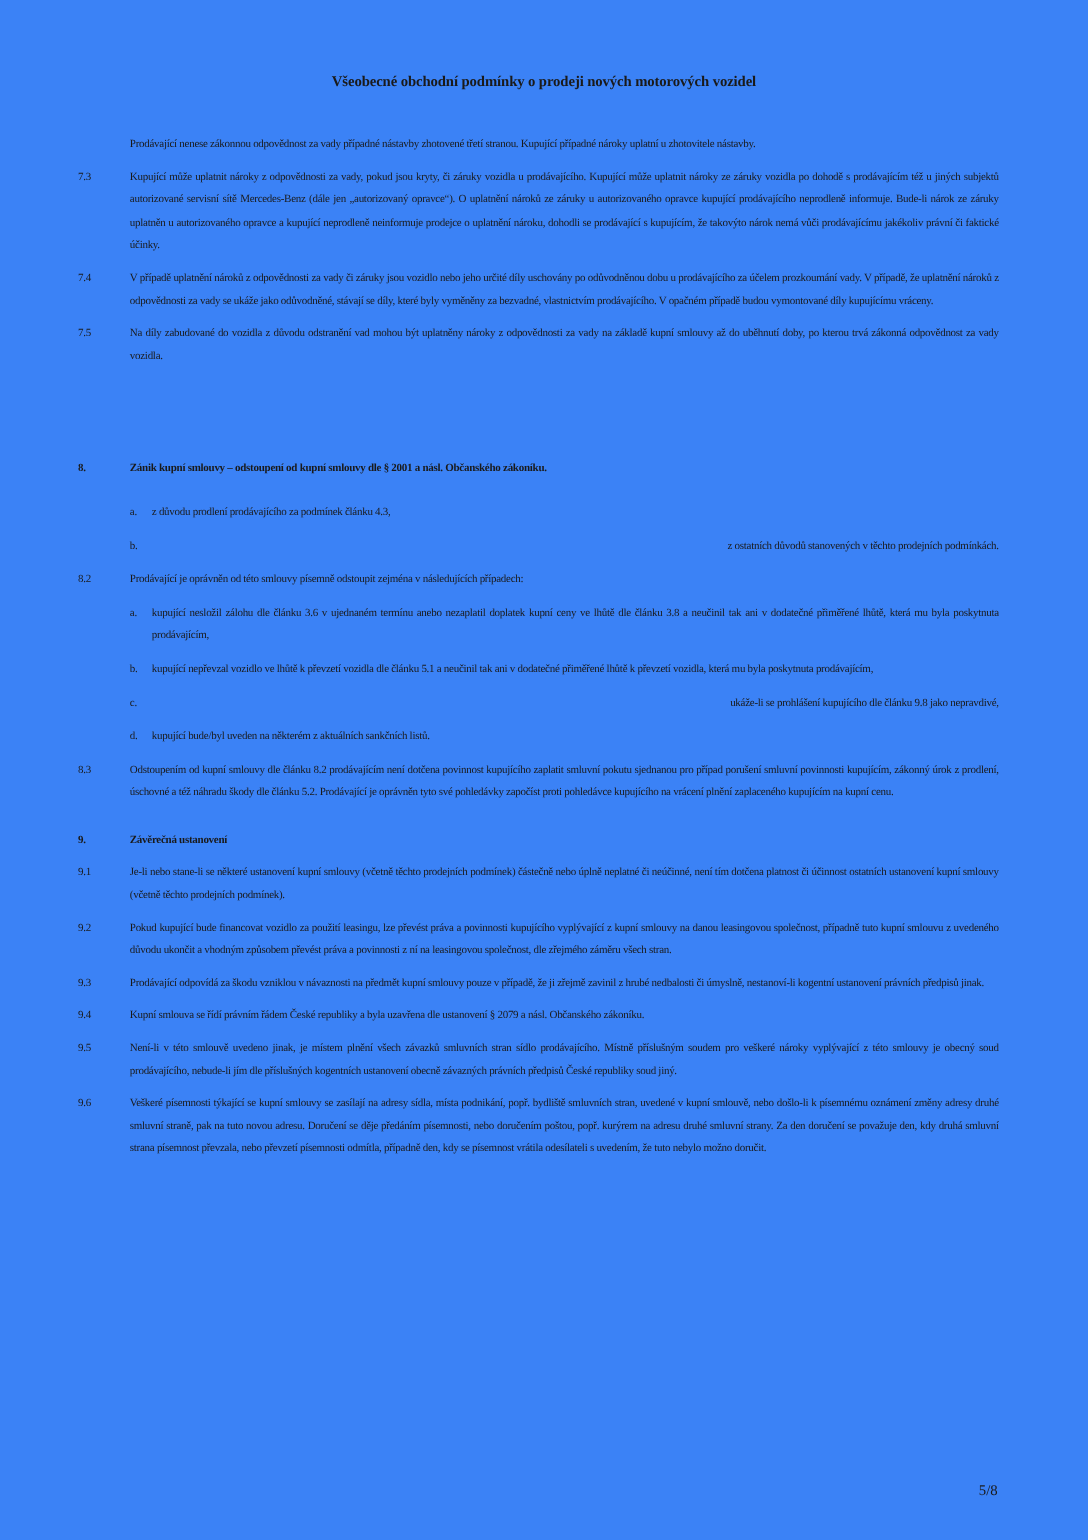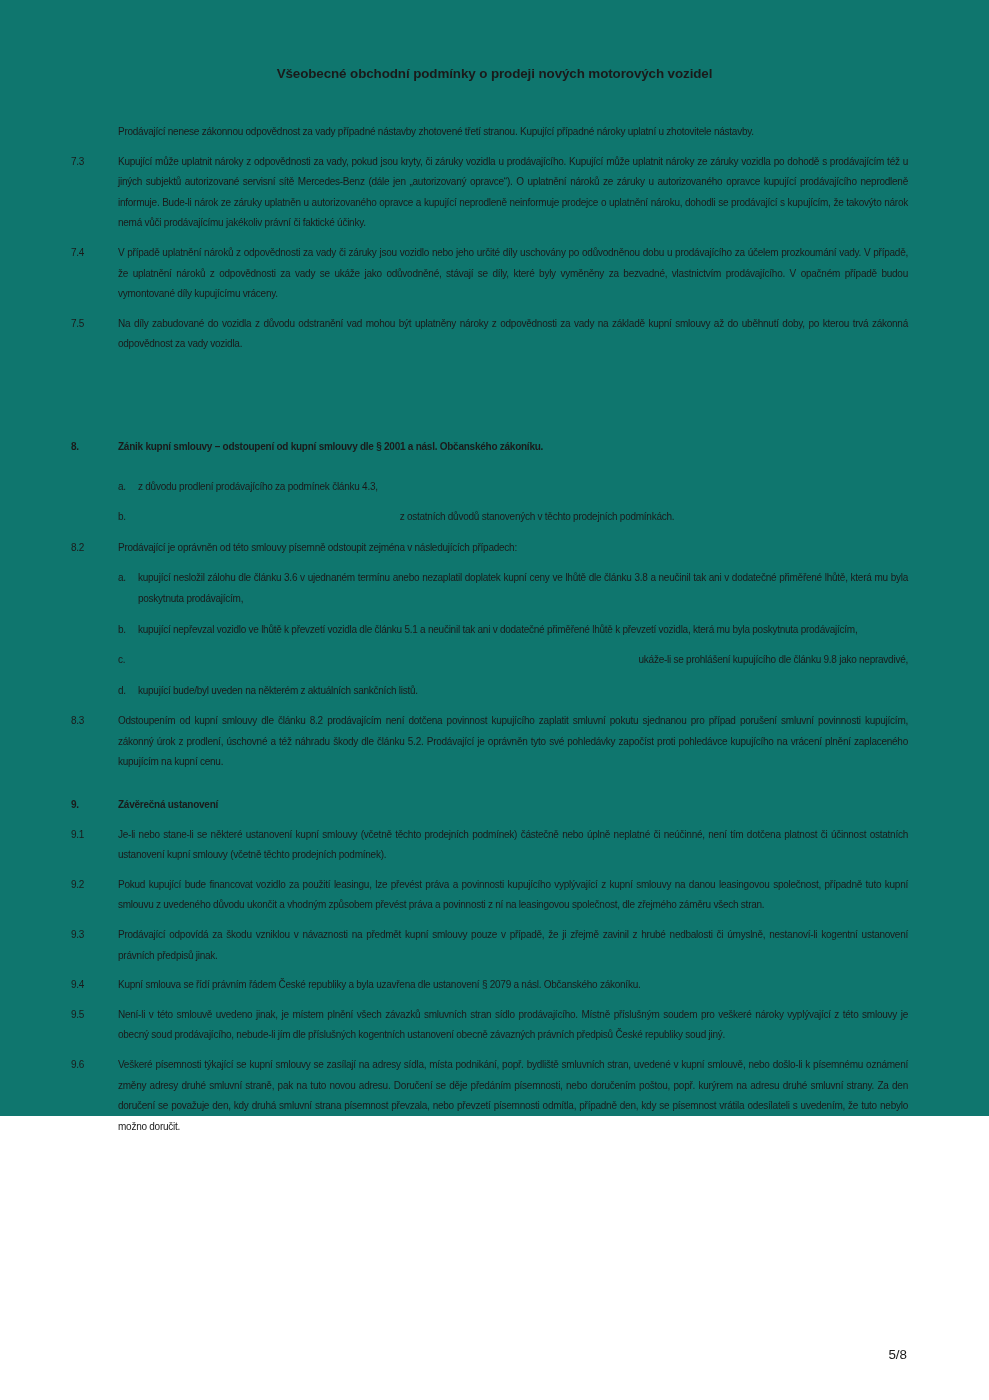--- a/index.html
+++ b/index.html
@@ -5,7 +5,7 @@
   html, body { margin: 0; padding: 0; background: #ffffff; }
   body { width: 989px; height: 1400px; position: relative; overflow: hidden;
          font-family: "Liberation Sans", sans-serif; color: #1a1a1a; }
-  .page { position: absolute; left: 0; top: 0; width: 989px; height: 1116px; background: #0f766e; }
+  .page { position: absolute; left: 0; top: 0; width: 989px; height: 1400px; background: #3b82f6; font-family: Liberation Serif, serif; }
   .header { position: absolute; top: 66px; left: 0; width: 989px; text-align: center;
             font-size: 13.4px; font-weight: bold; letter-spacing: -0.1px; }
   .content { position: absolute; left: 71px; width: 837px; top: 122px; }

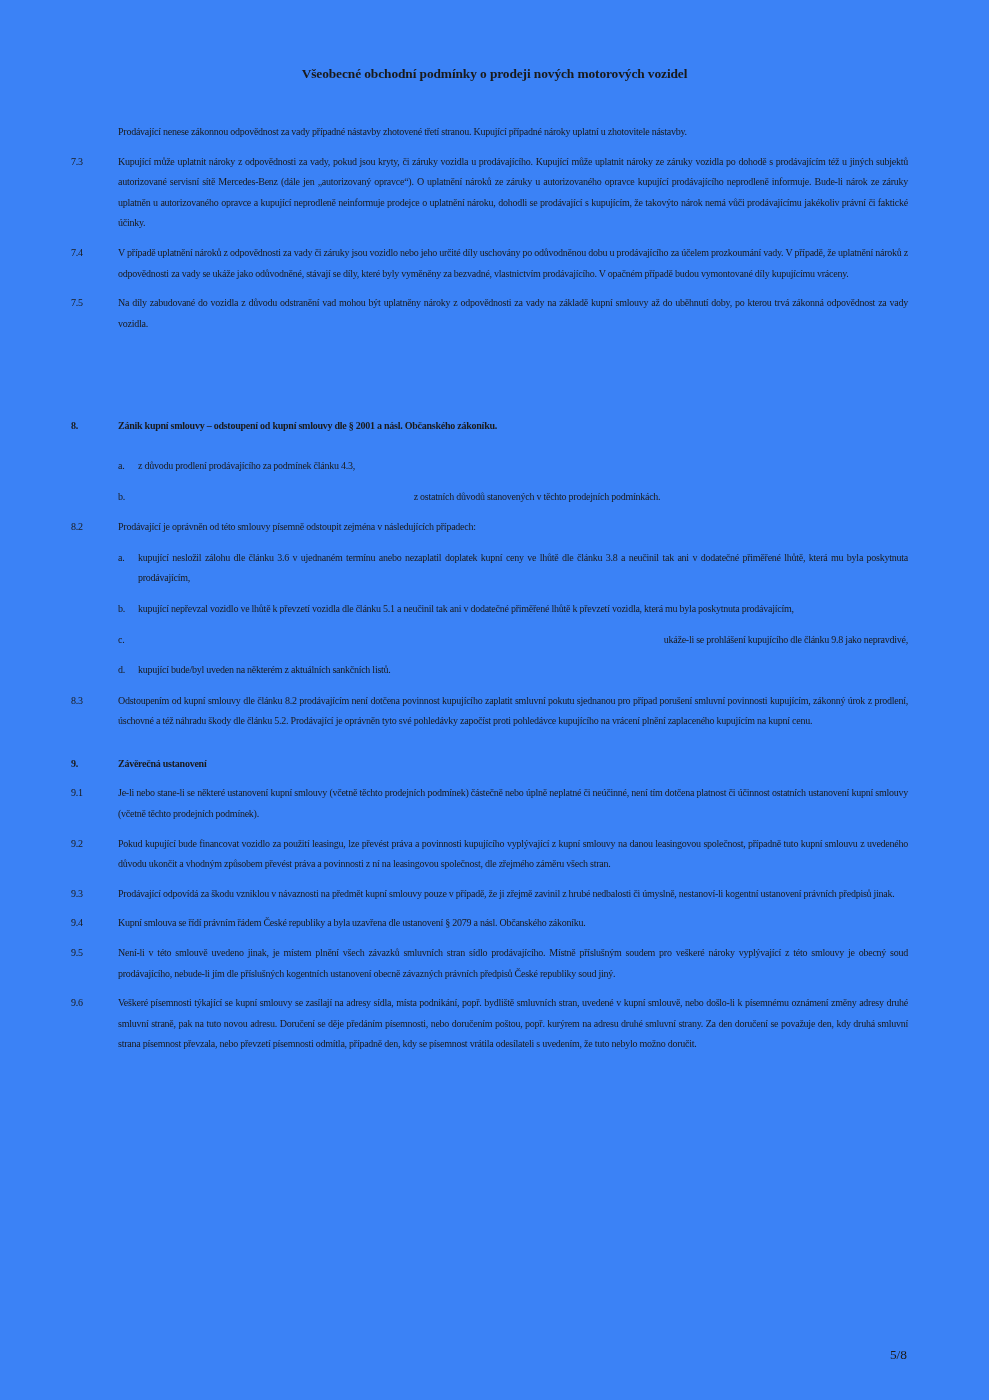--- a/index.html
+++ b/index.html
@@ -69,7 +69,7 @@
     <div class="gap-m"></div>
     <div class="block sub">
       <span class="lbl">b.</span>
-      <div class="txt2" style="text-align:center;margin-left:48px;">z ostatních důvodů stanovených v těchto prodejních podmínkách.</div>
+      <div class="txt2" style="text-align:right;margin-left:48px;">z ostatních důvodů stanovených v těchto prodejních podmínkách.</div>
     </div>
     <div class="gap-m"></div>
 

